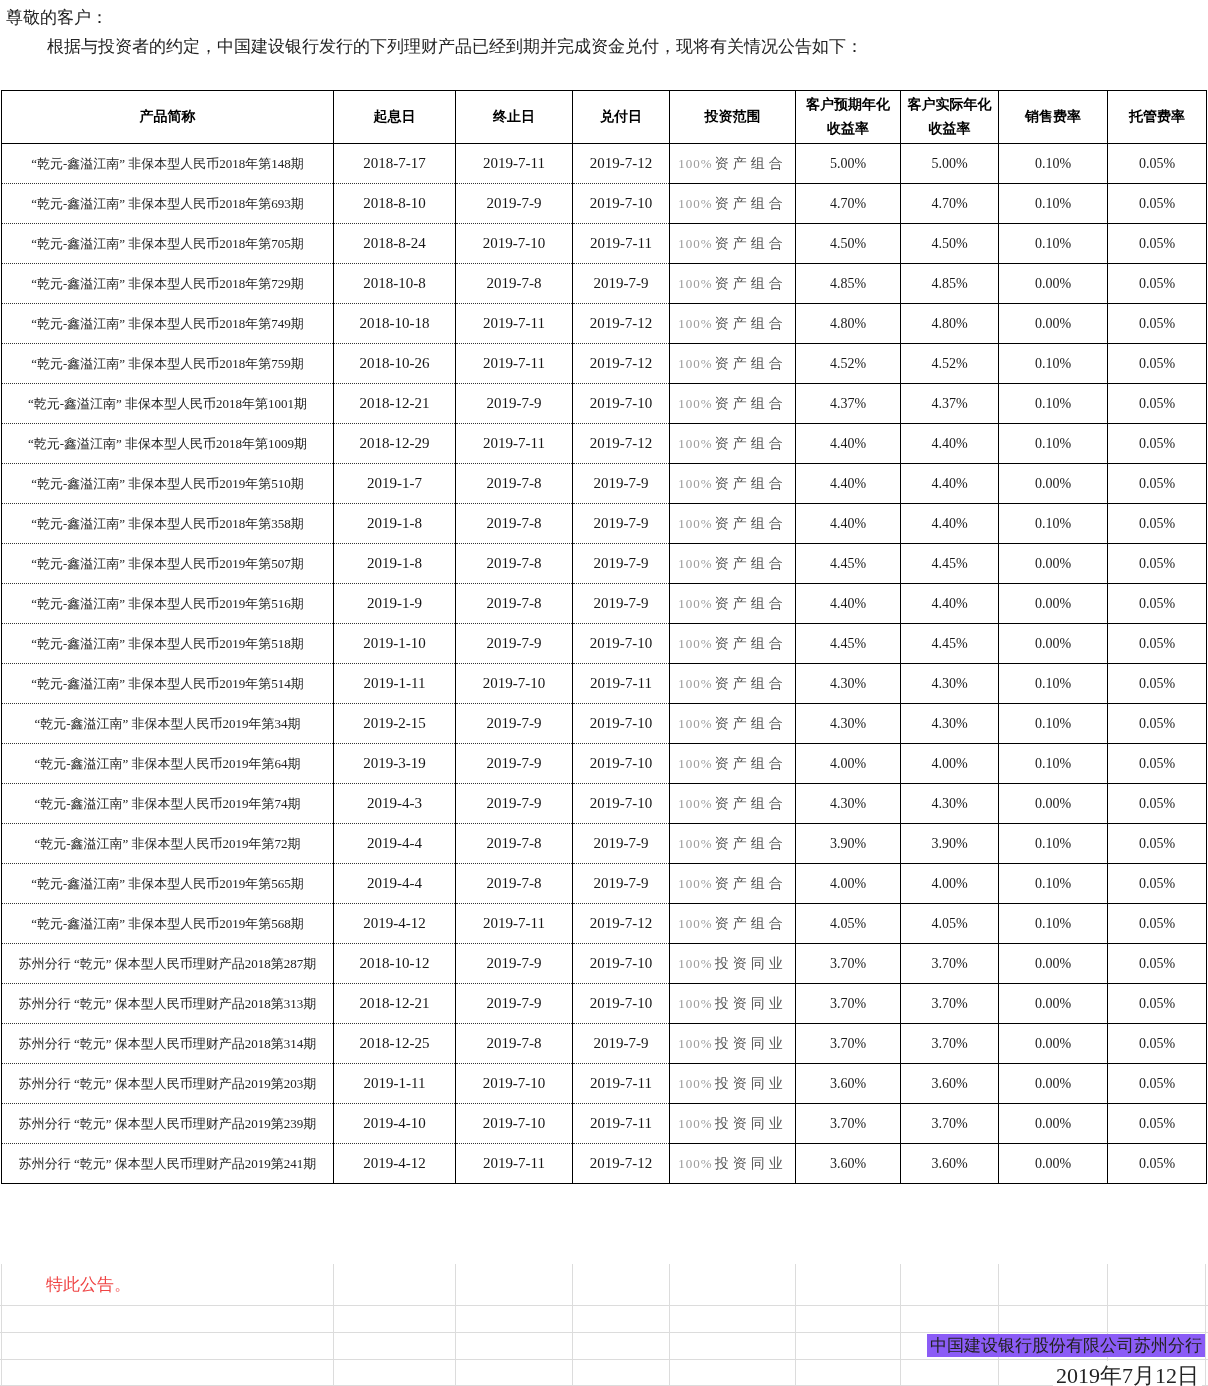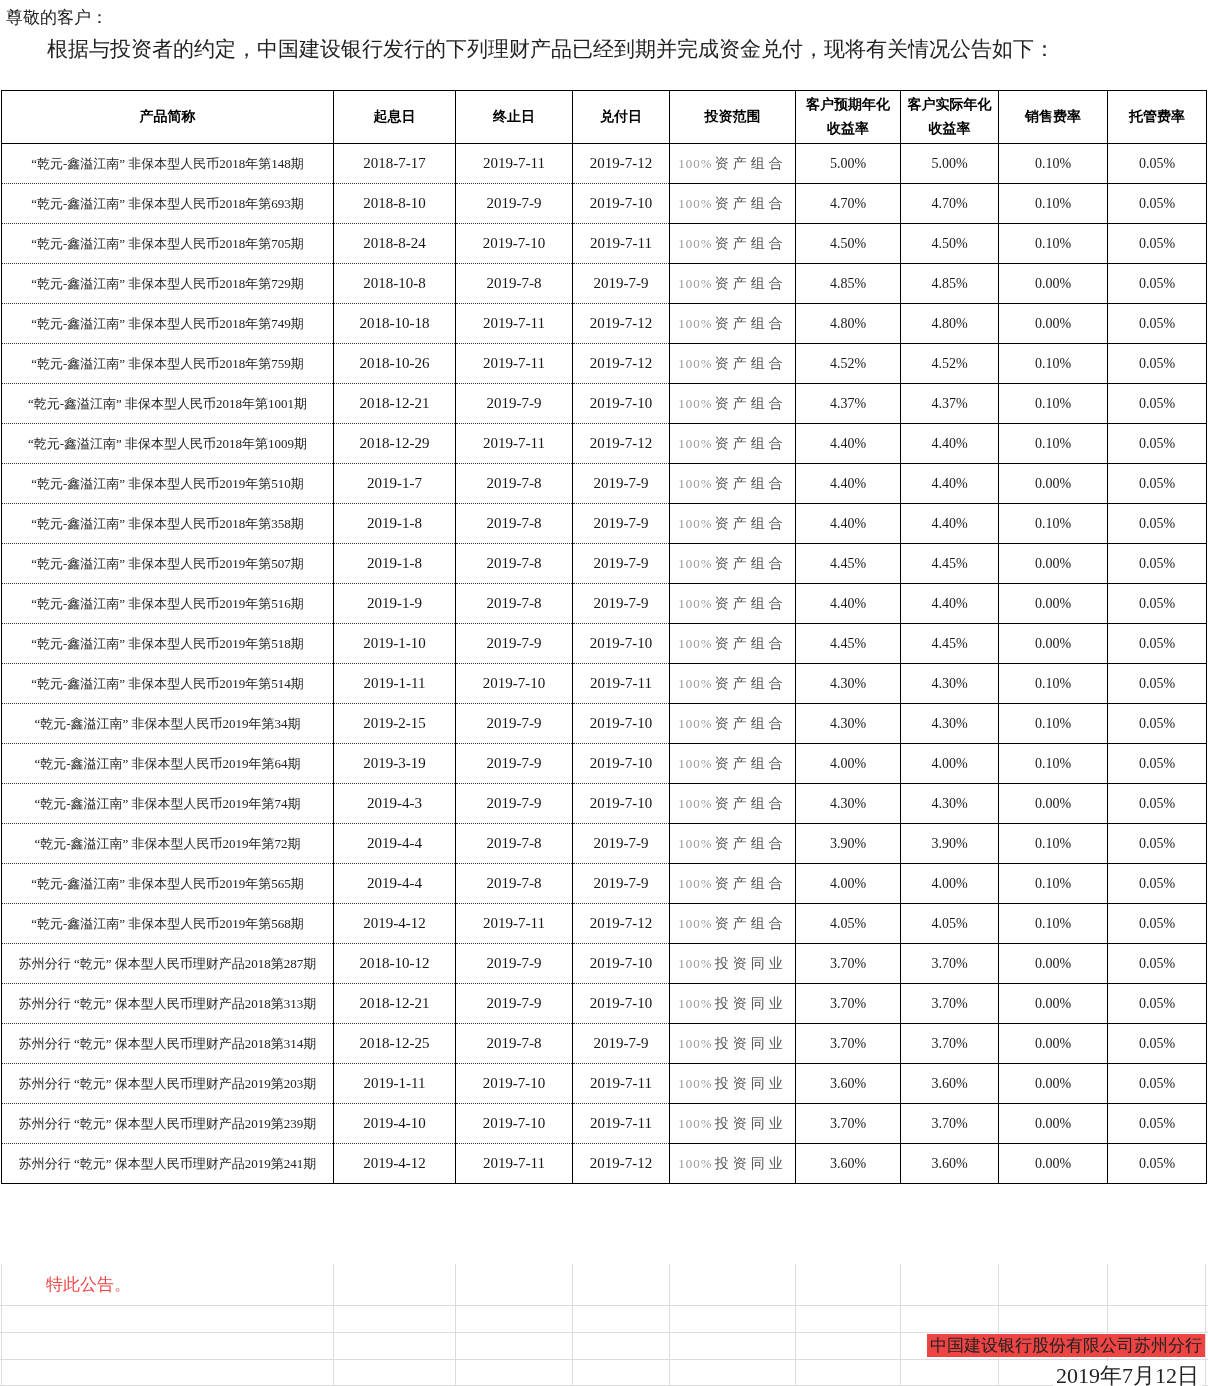--- a/index.html
+++ b/index.html
@@ -7,7 +7,7 @@
        font-family:"Liberation Serif","DejaVu Serif",serif;color:#111;}
   .page{position:absolute;left:0;top:0;width:1208px;height:1386px;background:#fff;}
   .greeting{position:absolute;left:6px;top:6px;font-size:17px;color:#222;white-space:nowrap;}
-  .intro{position:absolute;left:47px;top:35px;font-size:21px;color:#222;white-space:nowrap;}
+  .intro{position:absolute;left:47px;top:35px;font-size:17px;color:#222;white-space:nowrap;}
   table.main{position:absolute;left:1px;top:90px;width:1205px;border-collapse:collapse;
              table-layout:fixed;border:1px solid #000;padding-left:15px;}
   table.main th{border:1px solid #000;height:52px;font-size:14px;font-weight:bold;color:#000;

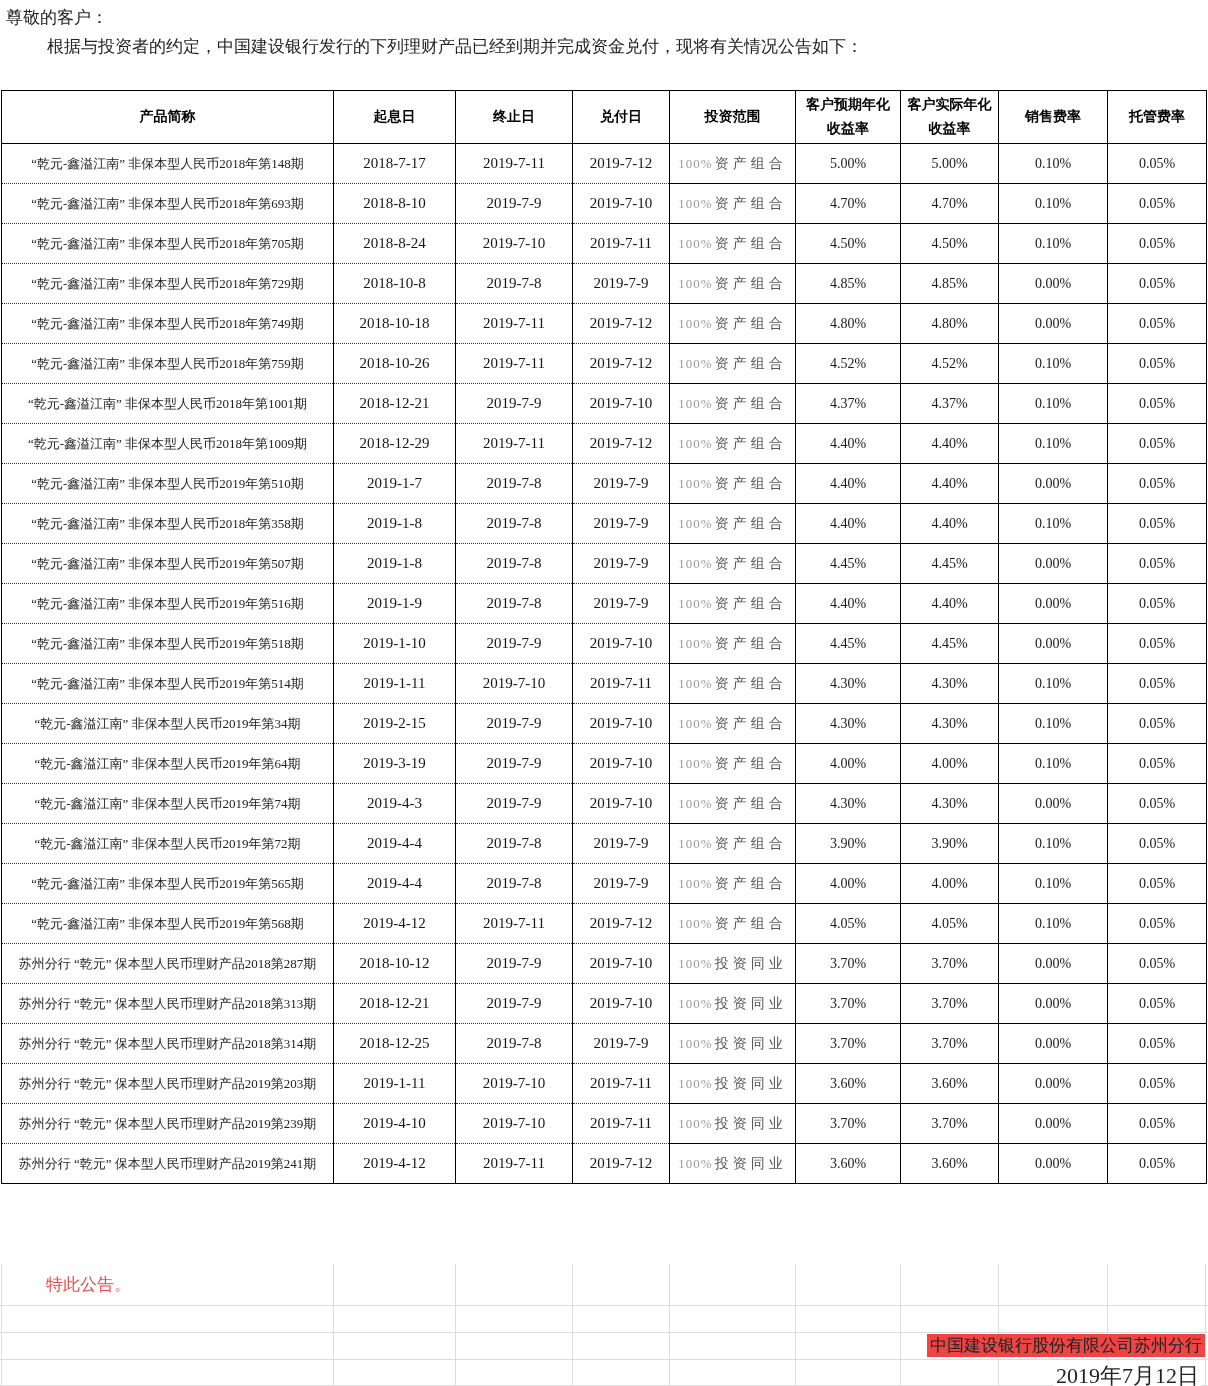--- a/index.html
+++ b/index.html
@@ -25,7 +25,7 @@
   .vline{position:absolute;top:1264px;height:121px;width:1px;background:#dcdcdc;}
   .hline{position:absolute;left:0;width:1208px;height:1px;background:#dcdcdc;}
   .closing{position:absolute;left:46px;top:1273px;font-size:17px;color:#ef4444;}
-  .company{position:absolute;right:3px;top:1334px;font-size:17px;color:#222;background:#ef4444;padding:0 3px;white-space:nowrap;}
+  .company{position:absolute;right:3px;top:1334px;font-size:17px;color:#222;background:#8b5cf6;padding:0 3px;white-space:nowrap;}
   .docdate{position:absolute;right:6px;top:1361px;font-size:22px;color:#222;background:#fff;padding:0 3px;white-space:nowrap;}
 </style>
 </head>

